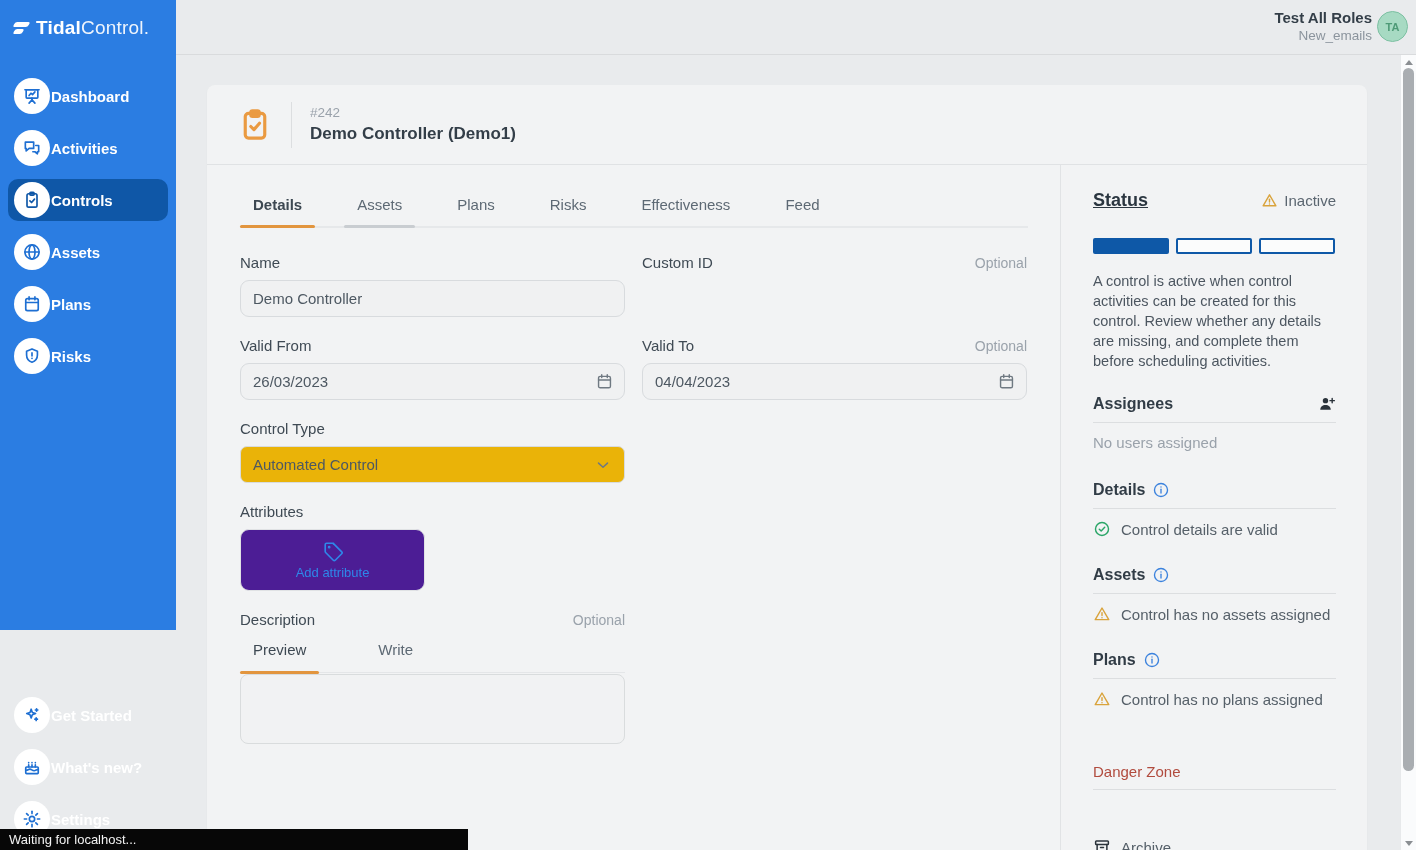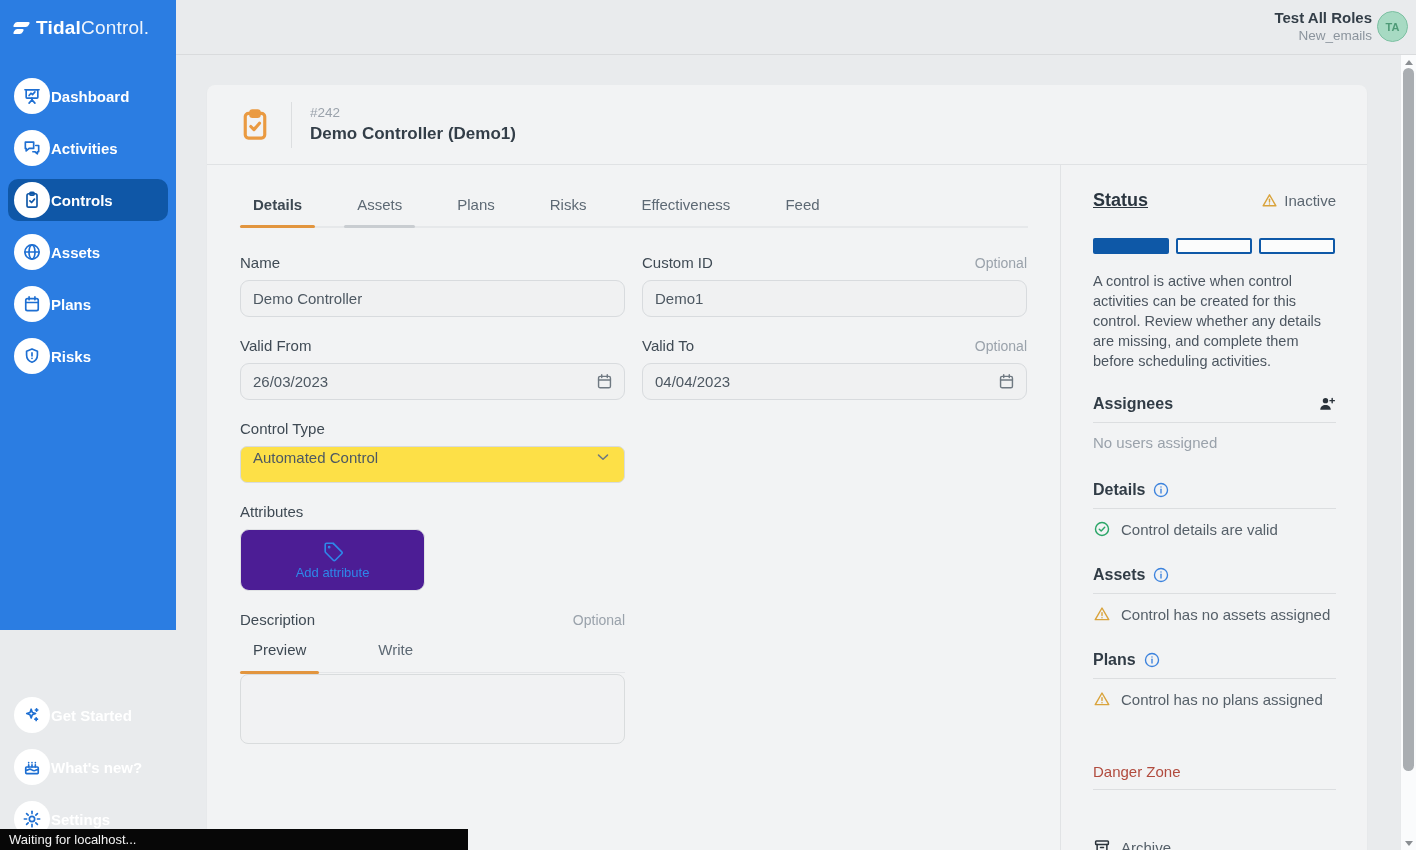--- a/index.html
+++ b/index.html
@@ -297,7 +297,6 @@
             <span class="lbl">Custom ID</span>
             <span class="opt">Optional</span>
           </div>
-          <div class="fld"><input class="inp" type="text" value="Demo1" style=""></div>
         </div>
       </div>
 

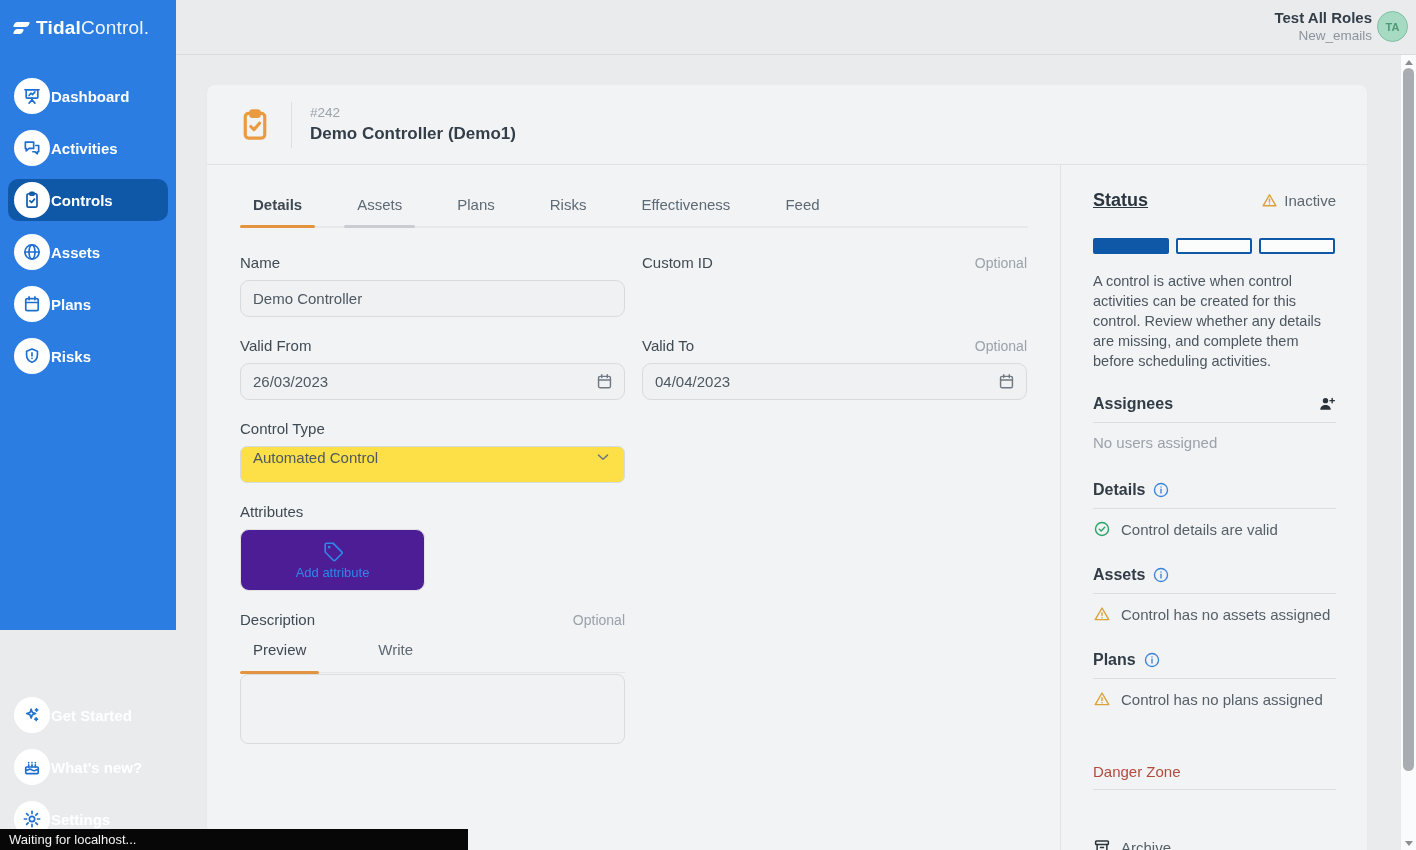--- a/index.html
+++ b/index.html
@@ -76,8 +76,8 @@
   .inp { width:100%; height:37px; background:#f0f1f2; border:1px solid #d8dbde; border-radius:9px;
     font-family:inherit; font-size:15px; color:#4d5862; padding:0 12px; outline:none; }
   .fld .fld-ic { position:absolute; right:11px; top:9px; color:#6f7982; pointer-events:none; }
-  .selectbox { width:100%; height:37px; background:#fde047; border:1px solid #d8dbde; border-radius:7px;
-    display:flex; align-items:flex-end; justify-content:space-between; padding:16px 12px; font-size:15px; color:#4d5862; cursor:pointer; }
+  .selectbox { width:100%; height:37px; background:#eab308; border:1px solid #d8dbde; border-radius:7px;
+    display:flex; align-items:center; justify-content:space-between; padding:16px 12px; font-size:15px; color:#4d5862; cursor:pointer; }
   .mt26 { margin-top:26px; } .mt20 { margin-top:20px; }
 
   .attr-box { margin-top:0; width:185px; height:62px; background:#4c1d95; border:1px solid #e0e2e4; border-radius:9px;

